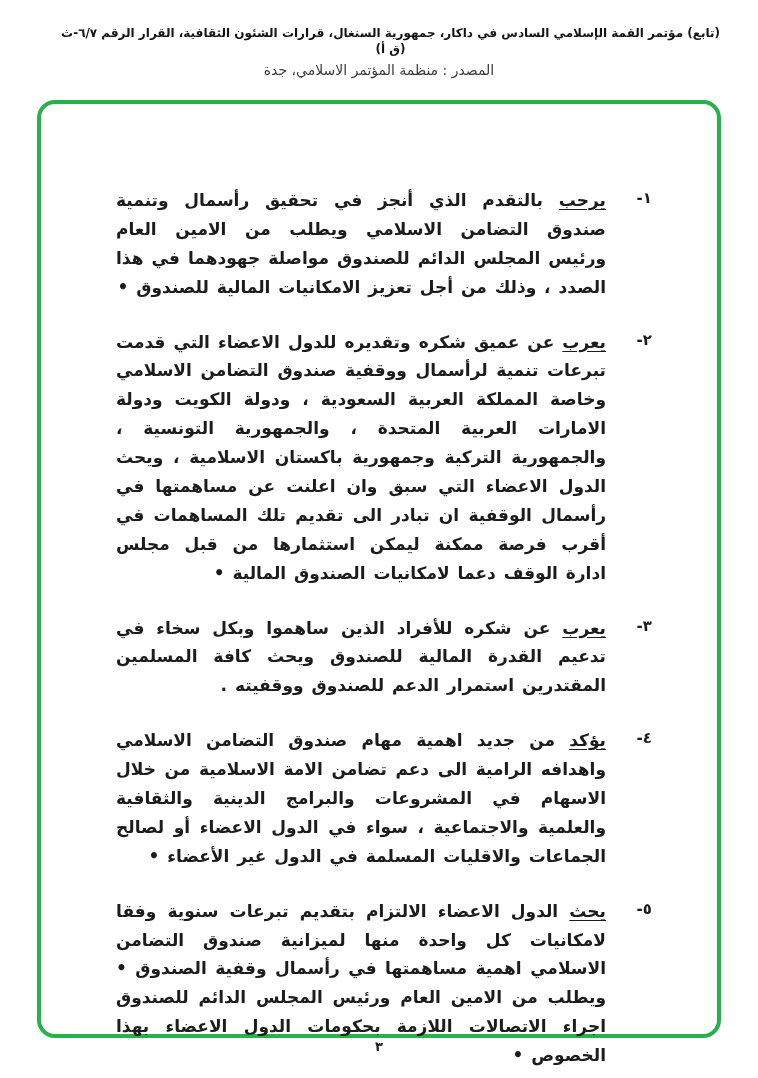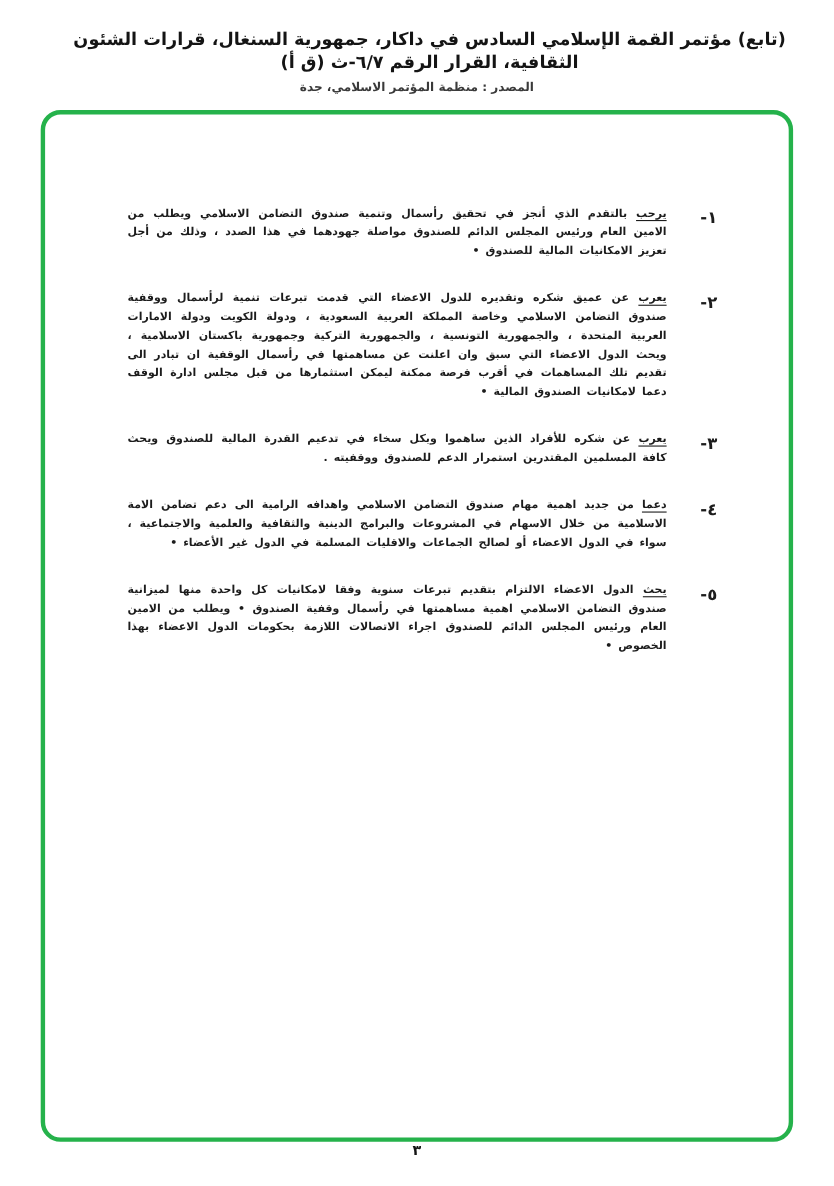--- a/index.html
+++ b/index.html
@@ -27,7 +27,7 @@
     direction: rtl;
   }
   .header-title {
-    font-size: 16px;
+    font-size: 12px;
     font-weight: bold;
     color: #141414;
     letter-spacing: 0.2px;

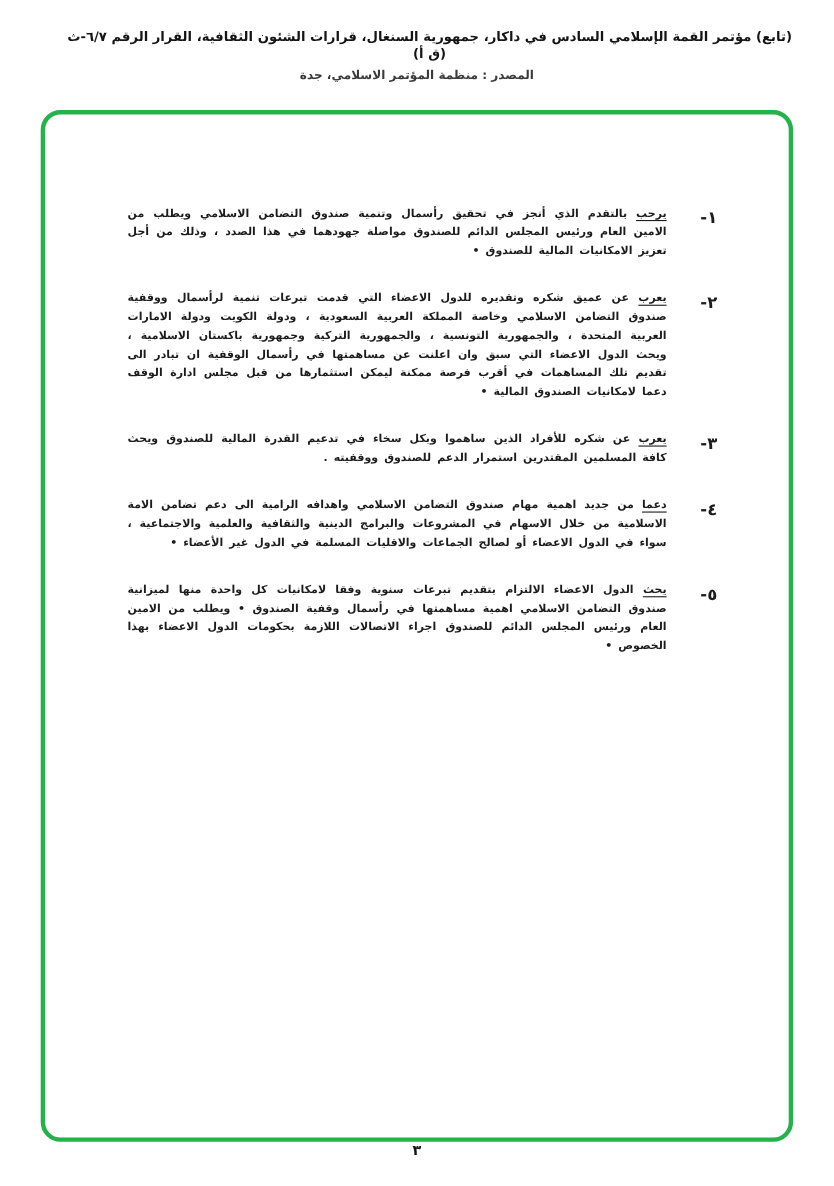--- a/index.html
+++ b/index.html
@@ -36,8 +36,8 @@
   }
   .header-source {
     margin-top: 5px;
-    font-size: 11px;
-    font-weight: bold;
+    font-size: 14px;
+    font-weight: normal;
     color: #3a3a3a;
   }
   .green-box {

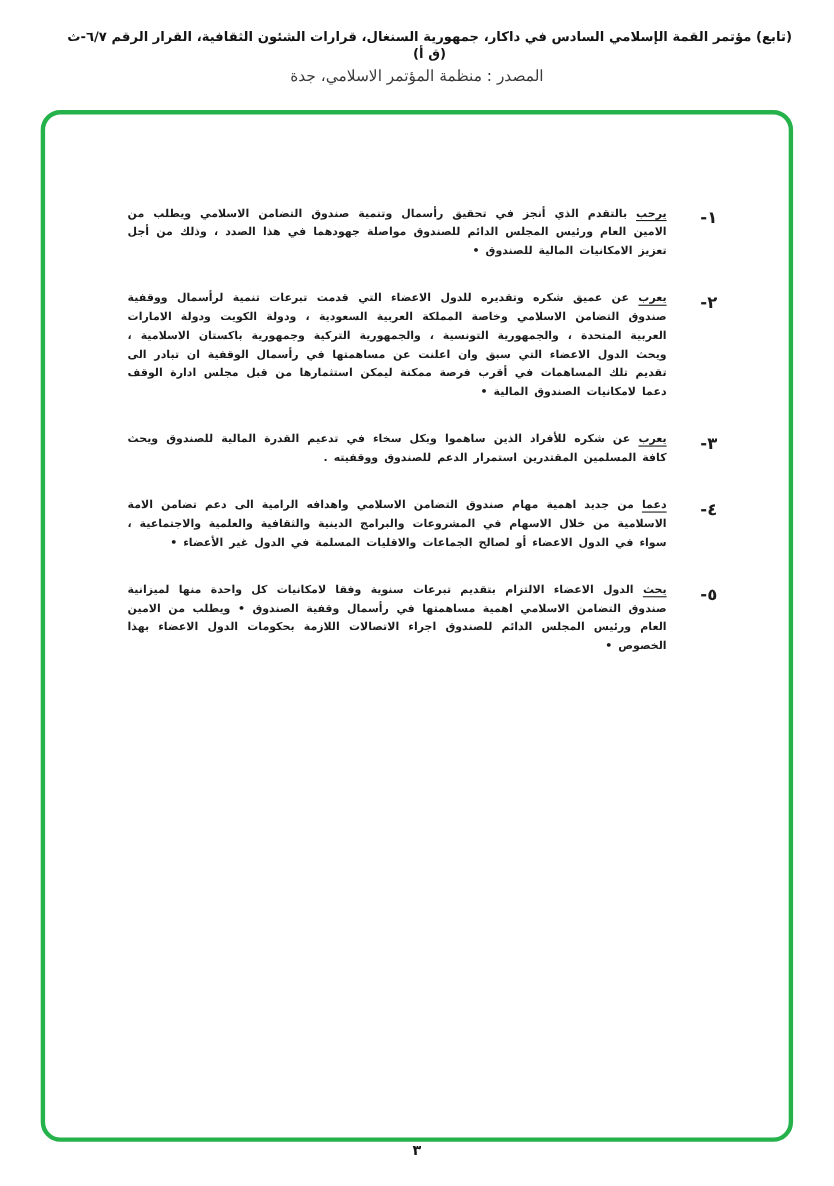--- a/index.html
+++ b/index.html
@@ -72,7 +72,7 @@
   }
   .item-text {
     flex: 1;
-    font-size: 10px;
+    font-size: 17px;
     font-weight: bold;
     color: #1c1c1c;
     line-height: 1.7;

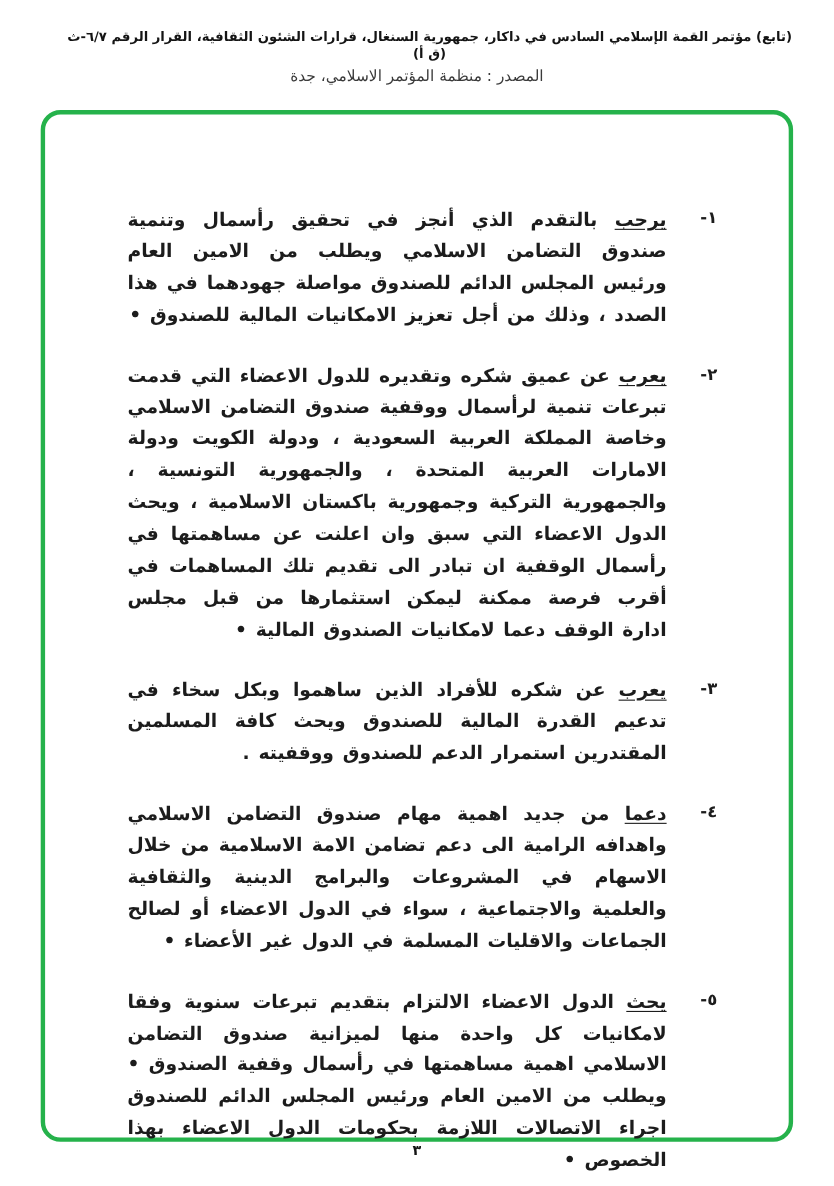--- a/index.html
+++ b/index.html
@@ -136,7 +136,7 @@
     <div class="item">
       <div class="item-number">٤-</div>
       <div class="item-text">
-        <span class="lead">دعما</span>
+        <span class="lead">يؤكد</span>
         <span>من جديد اهمية مهام صندوق التضامن الاسلامي واهدافه الرامية الى دعم تضامن الامة الاسلامية من خلال الاسهام في المشروعات والبرامج الدينية والثقافية والعلمية والاجتماعية ، سواء في الدول الاعضاء أو لصالح الجماعات والاقليات المسلمة في الدول غير الأعضاء •</span>
       </div>
     </div>

